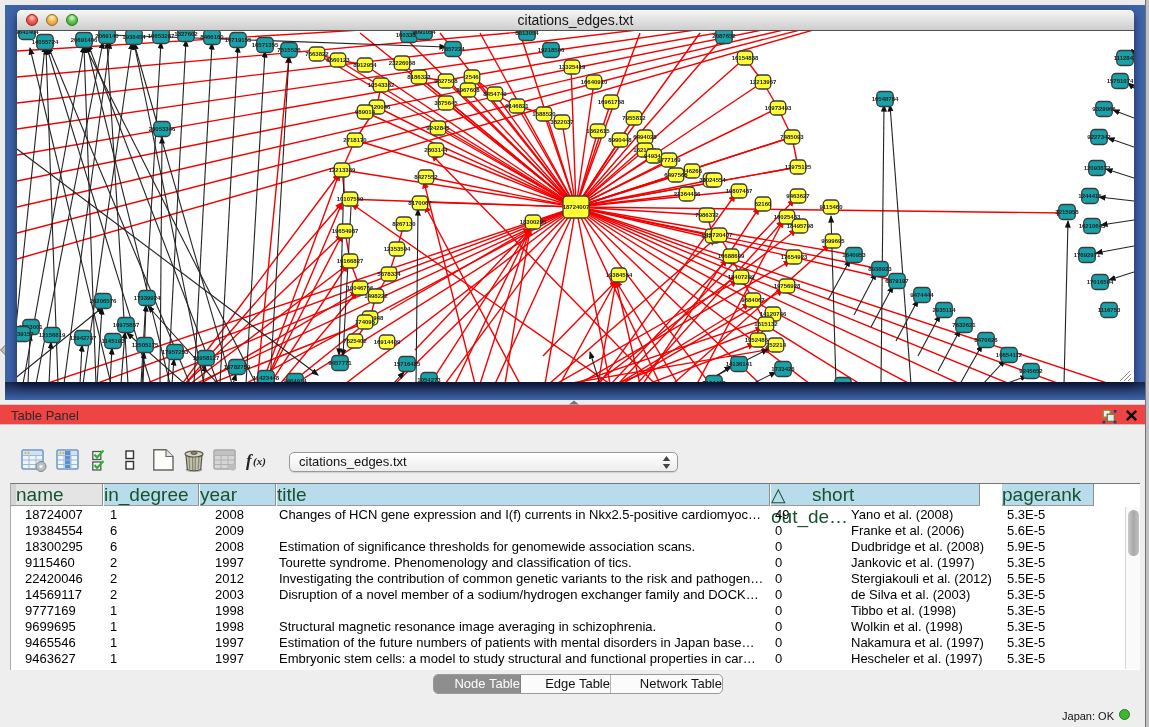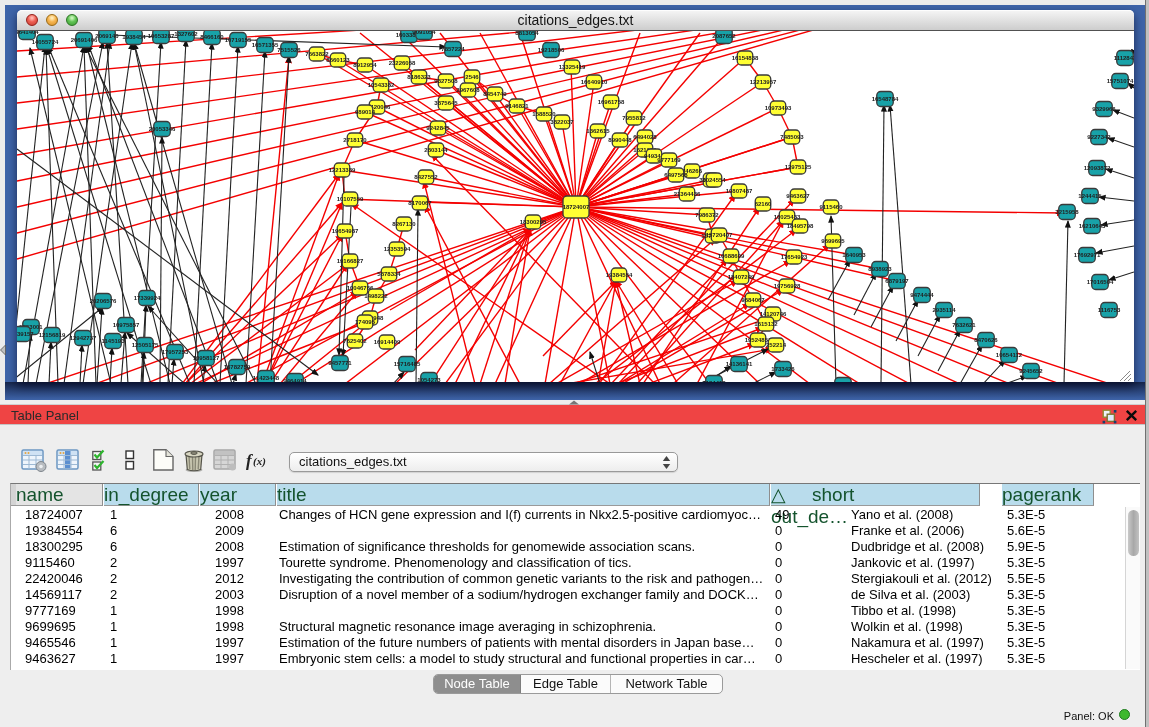--- a/index.html
+++ b/index.html
@@ -33,7 +33,7 @@
 #vsb .th{position:absolute;left:2px;top:3px;width:11px;height:46px;border-radius:6px;background:linear-gradient(90deg,#c9c9c9,#a8a8a8 50%,#c2c2c2)}
 
 #tabs{position:absolute;left:433px;top:674px;width:290px;height:20px;border:1px solid #9a9a9a;border-radius:5px;background:#fbfbfb;font-size:13px;display:flex}
-#tabs div{flex:0 0 auto;text-align:center;line-height:18px;color:#111}
+#tabs div{flex:0 0 auto;text-align:right;line-height:18px;color:#111}
 #tabs .sel{background:#8e8e8e;color:#fff;border-radius:4px 0 0 4px;border-right:1px solid #7e7e7e}
 #tabs .mid{border-right:1px solid #b5b5b5}
 #status{position:absolute;left:0;top:704px;width:1145px;height:23px;font-size:11px;color:#111}

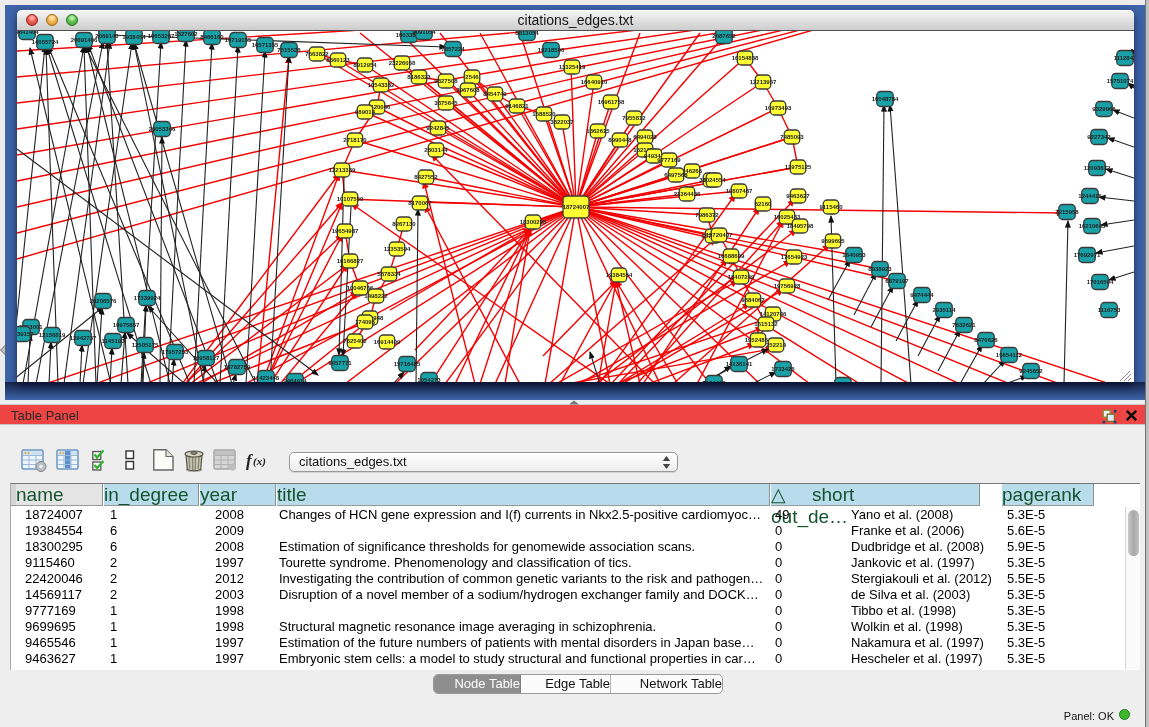--- a/index.html
+++ b/index.html
@@ -774,7 +774,7 @@
       <div style="width:111px">Network Table</div>
     </div>
   <div id="status">
-      <span class="txt">Panel: OK</span>
+      <span class="txt">Japan: OK</span>
       <span class="dot"></span>
     </div>
   <svg style="position:absolute;left:0;top:345px" width="6" height="10" viewBox="0 0 6 10">

